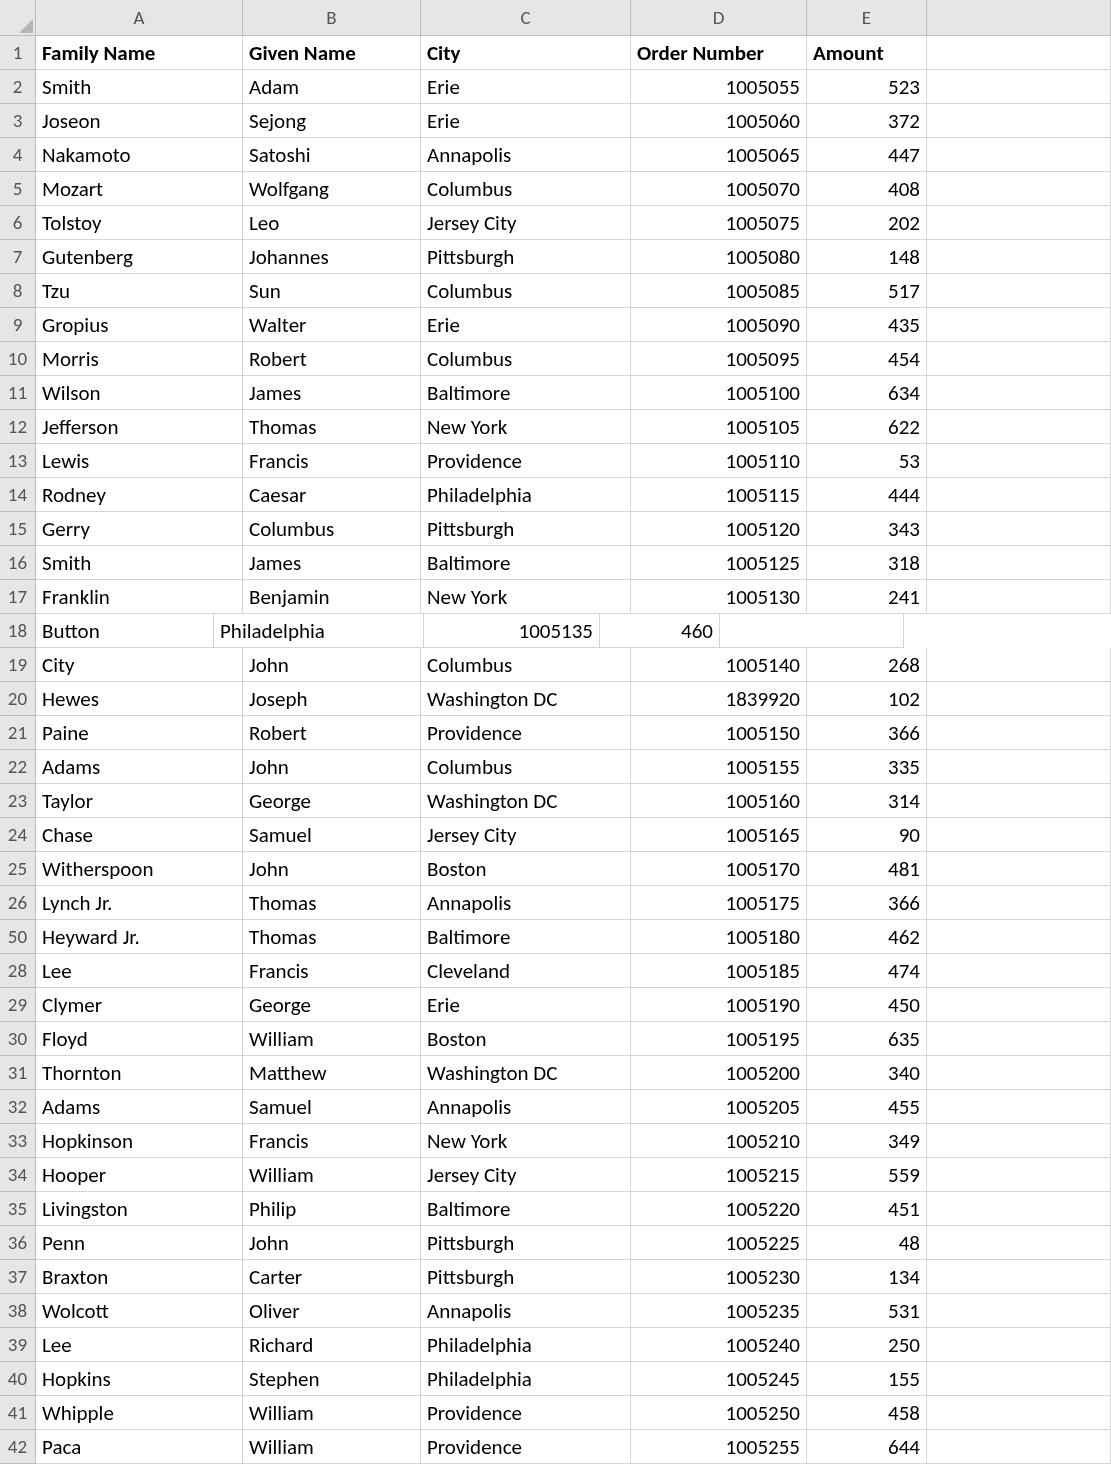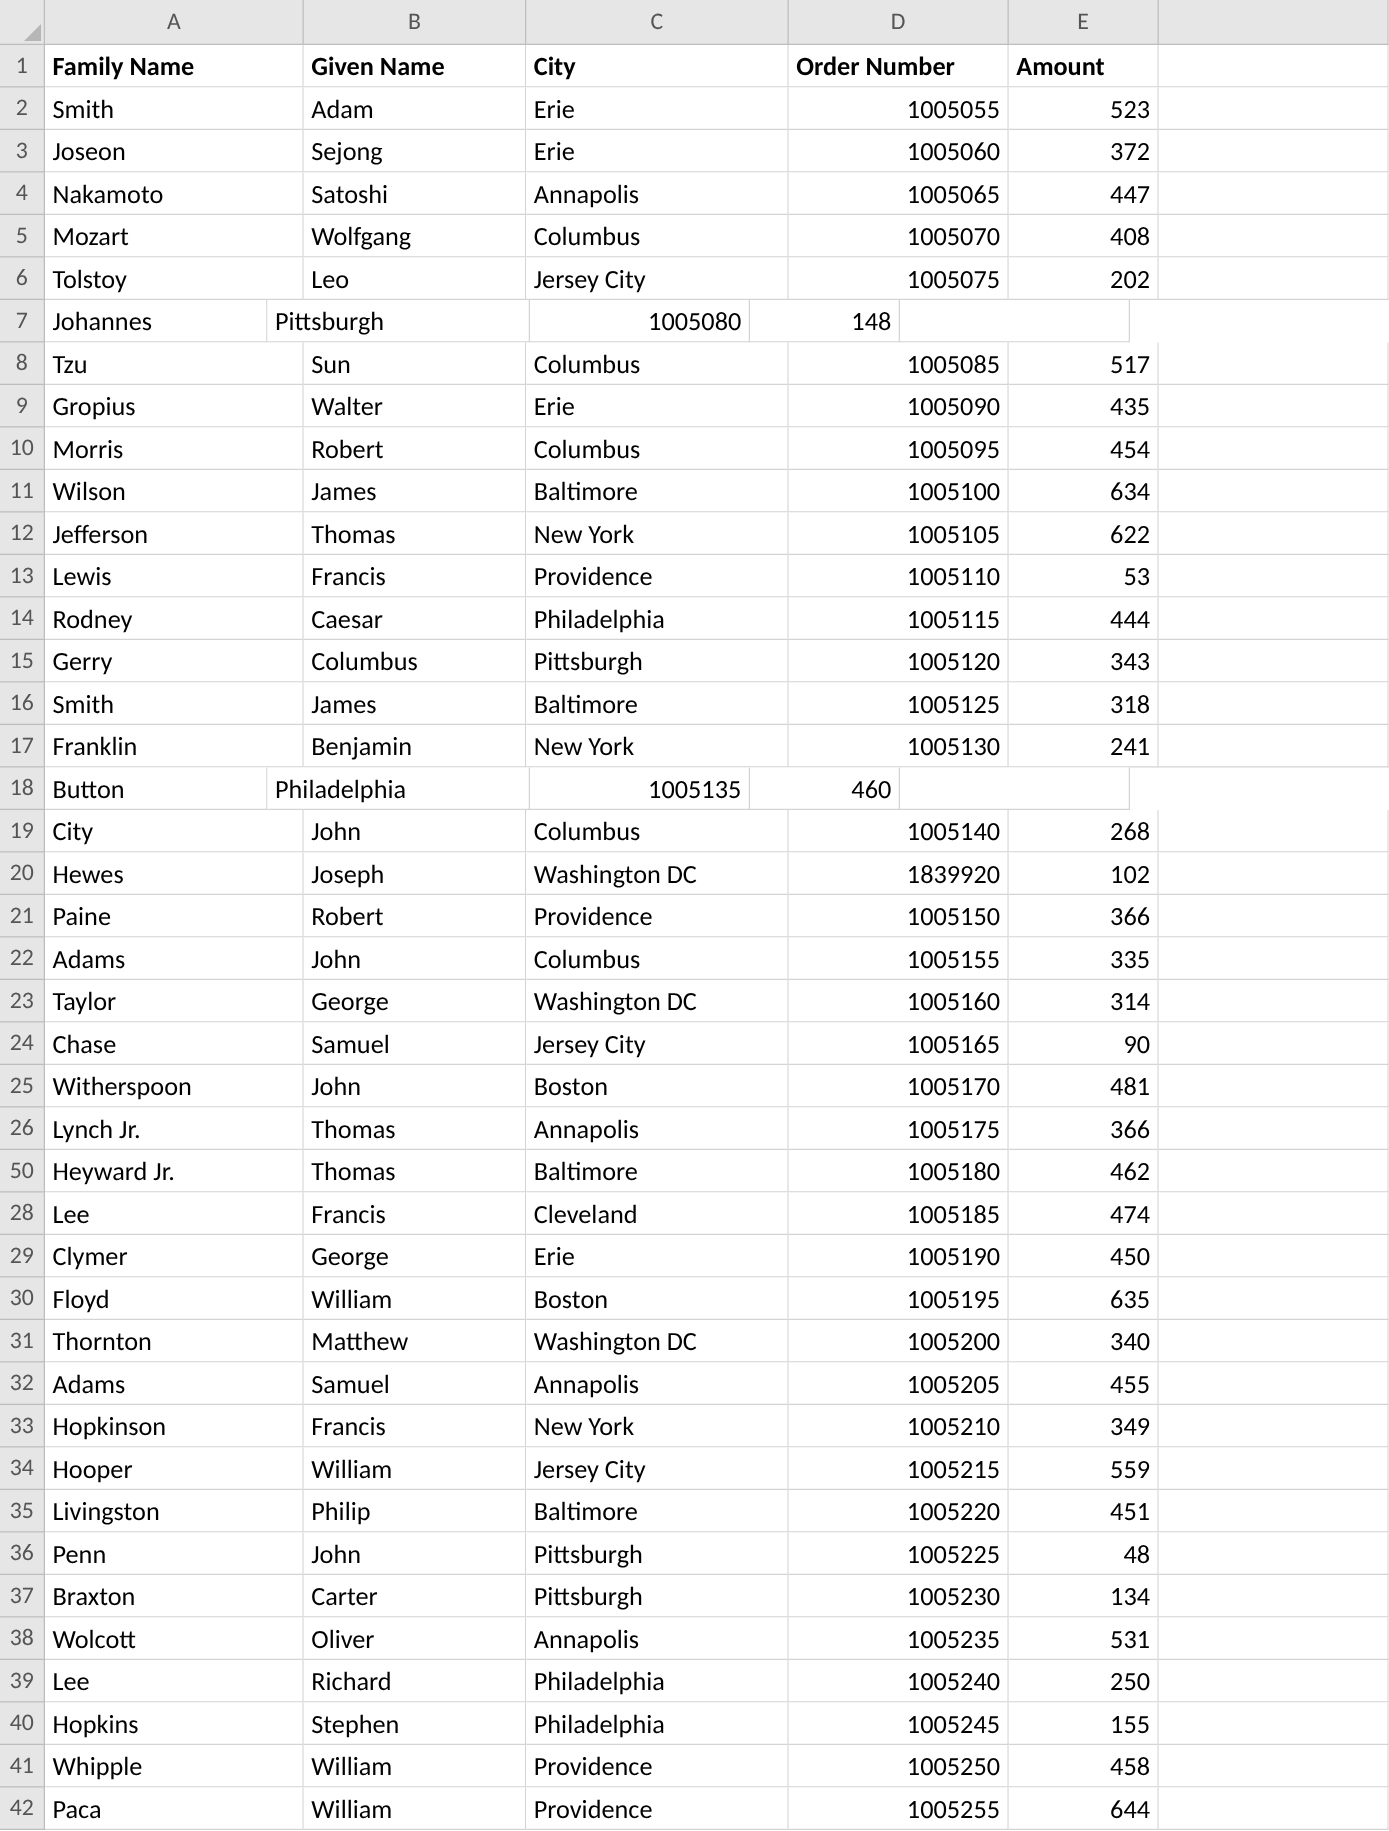--- a/index.html
+++ b/index.html
@@ -216,6 +216,7 @@
         <div class="cell cF"></div>
       </div>
       <div class="row">
+        <div class="cell cA">Gutenberg</div>
         <div class="cell cB">Johannes</div>
         <div class="cell cC">Pittsburgh</div>
         <div class="cell cD num">1005080</div>

